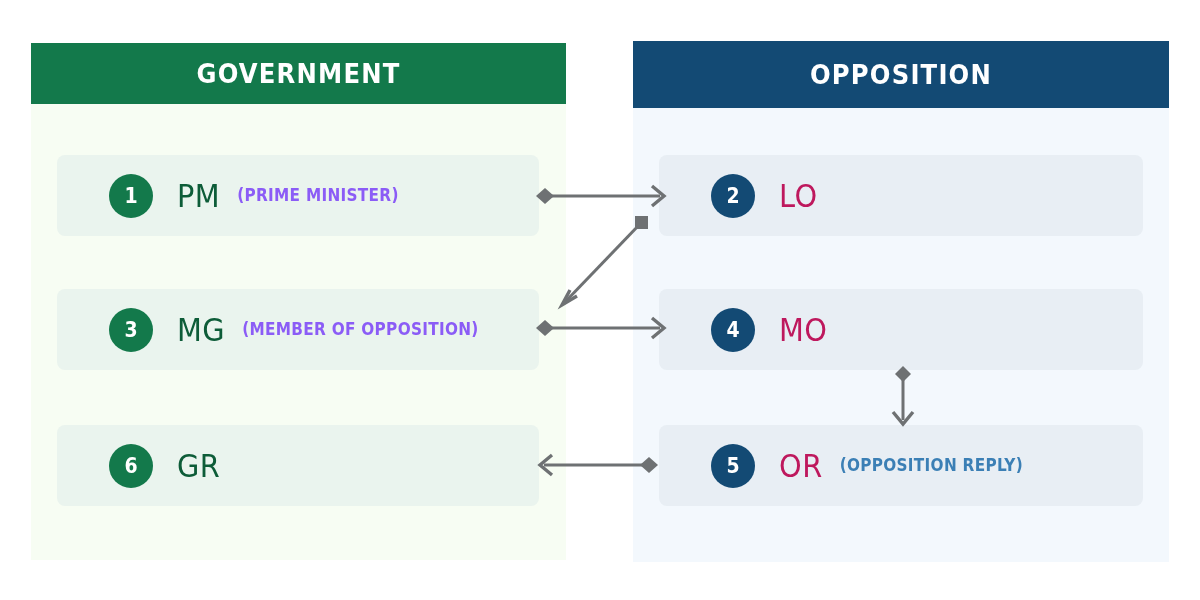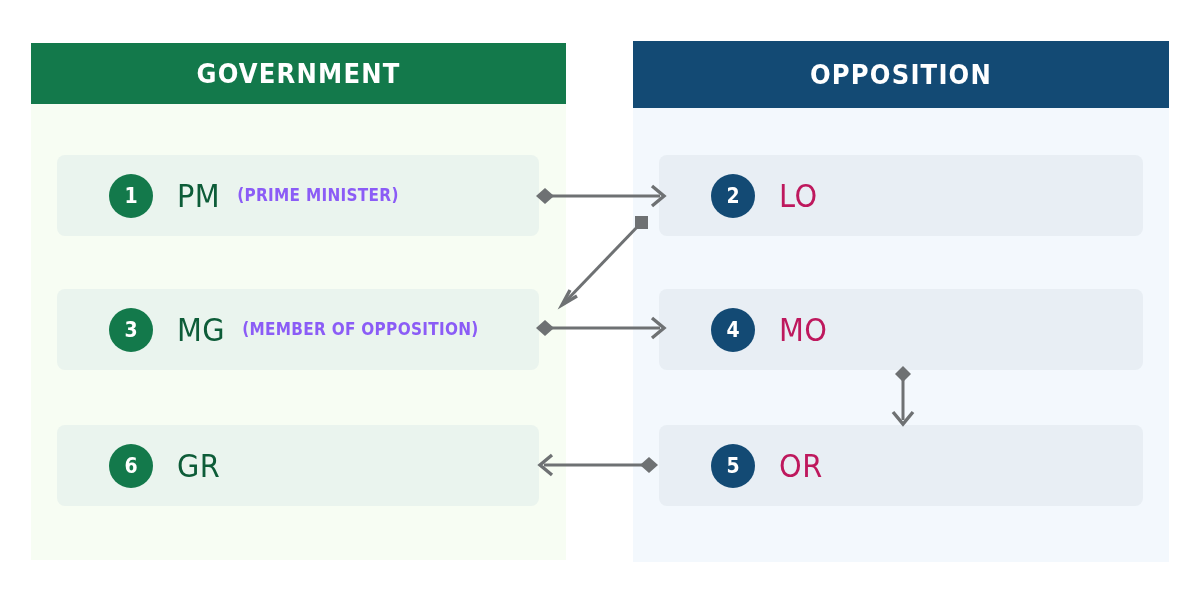--- a/index.html
+++ b/index.html
@@ -190,6 +190,7 @@
     <div class="card opp r3">
       <div class="badge opp">5</div>
       <div class="abbr opp">OR</div>
+      <div class="full opp">(OPPOSITION REPLY)</div>
     </div>
   </div>
 

